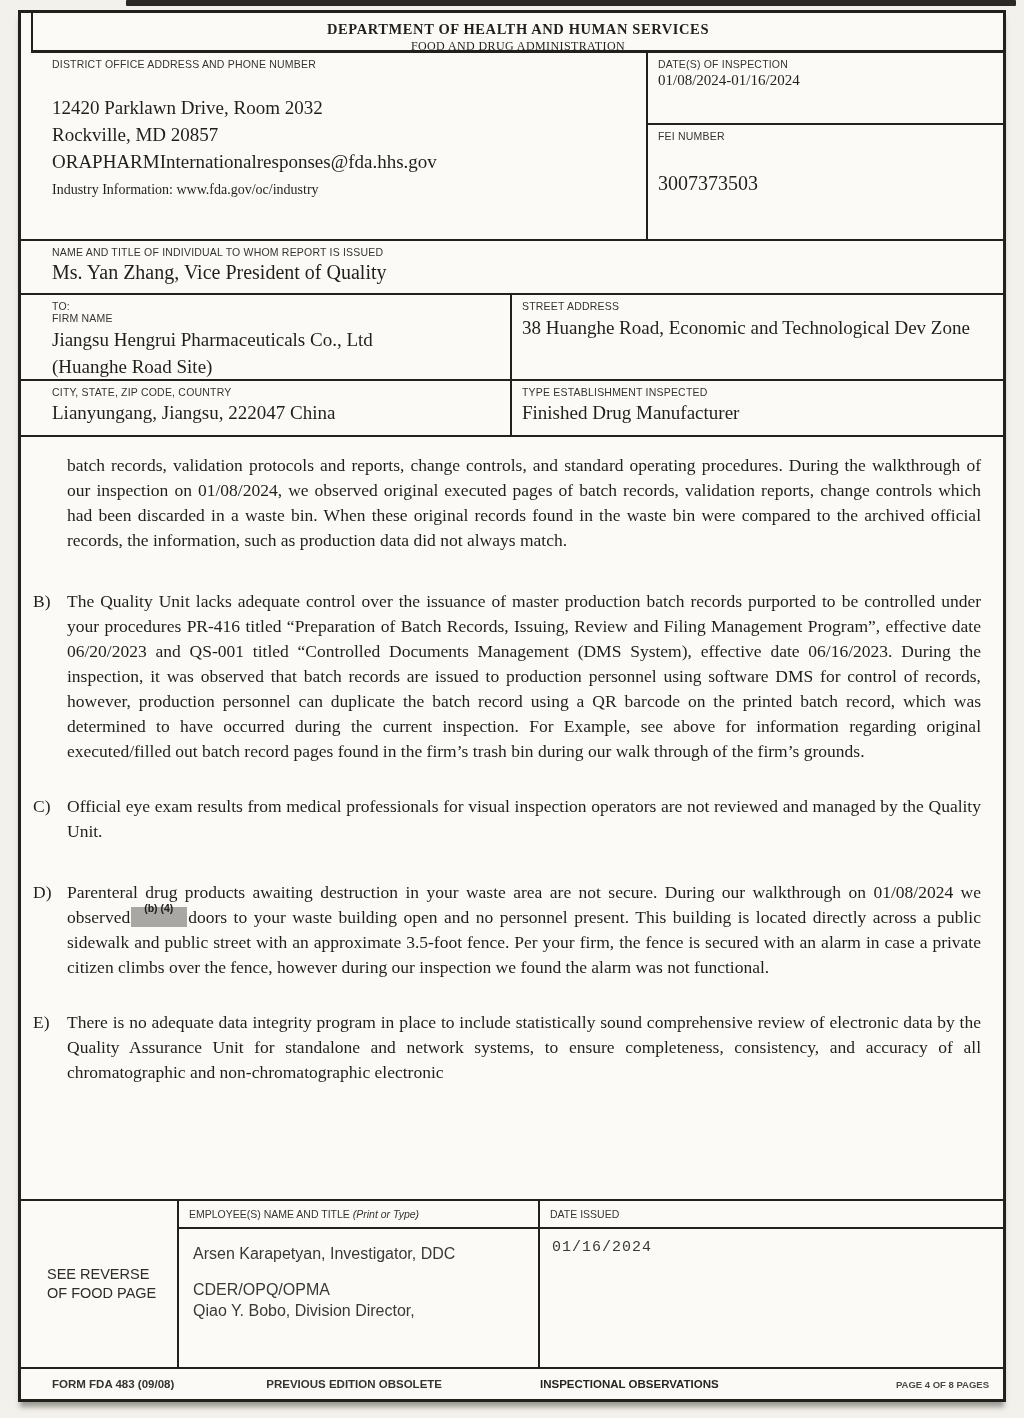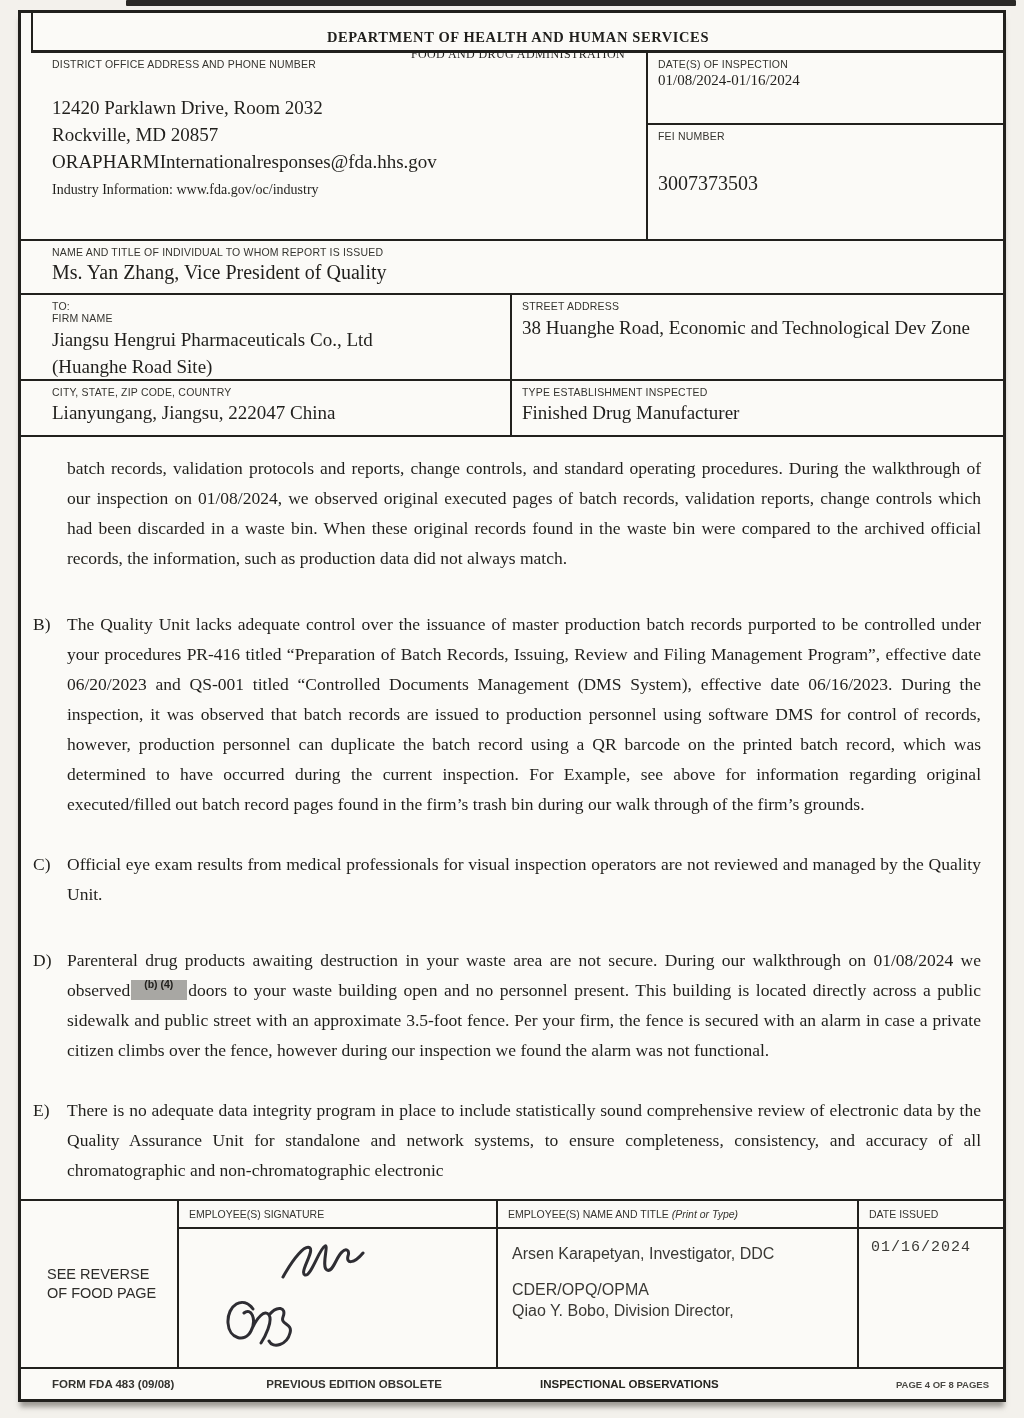--- a/index.html
+++ b/index.html
@@ -11,7 +11,7 @@
          box-shadow:0 7px 5px -2px rgba(100,97,92,.6);}
   
   .hdrbox{margin-left:10px;height:40px;box-sizing:border-box;border-left:2px solid #21201d;
-          border-bottom:3px solid #21201d;text-align:center;padding-top:16px;}
+          border-bottom:3px solid #21201d;text-align:center;padding-top:8px;}
   .hdr1{font-weight:bold;font-size:14.5px;letter-spacing:.6px;}
   .hdr2{font-size:12px;letter-spacing:.4px;margin-top:1px;}
   

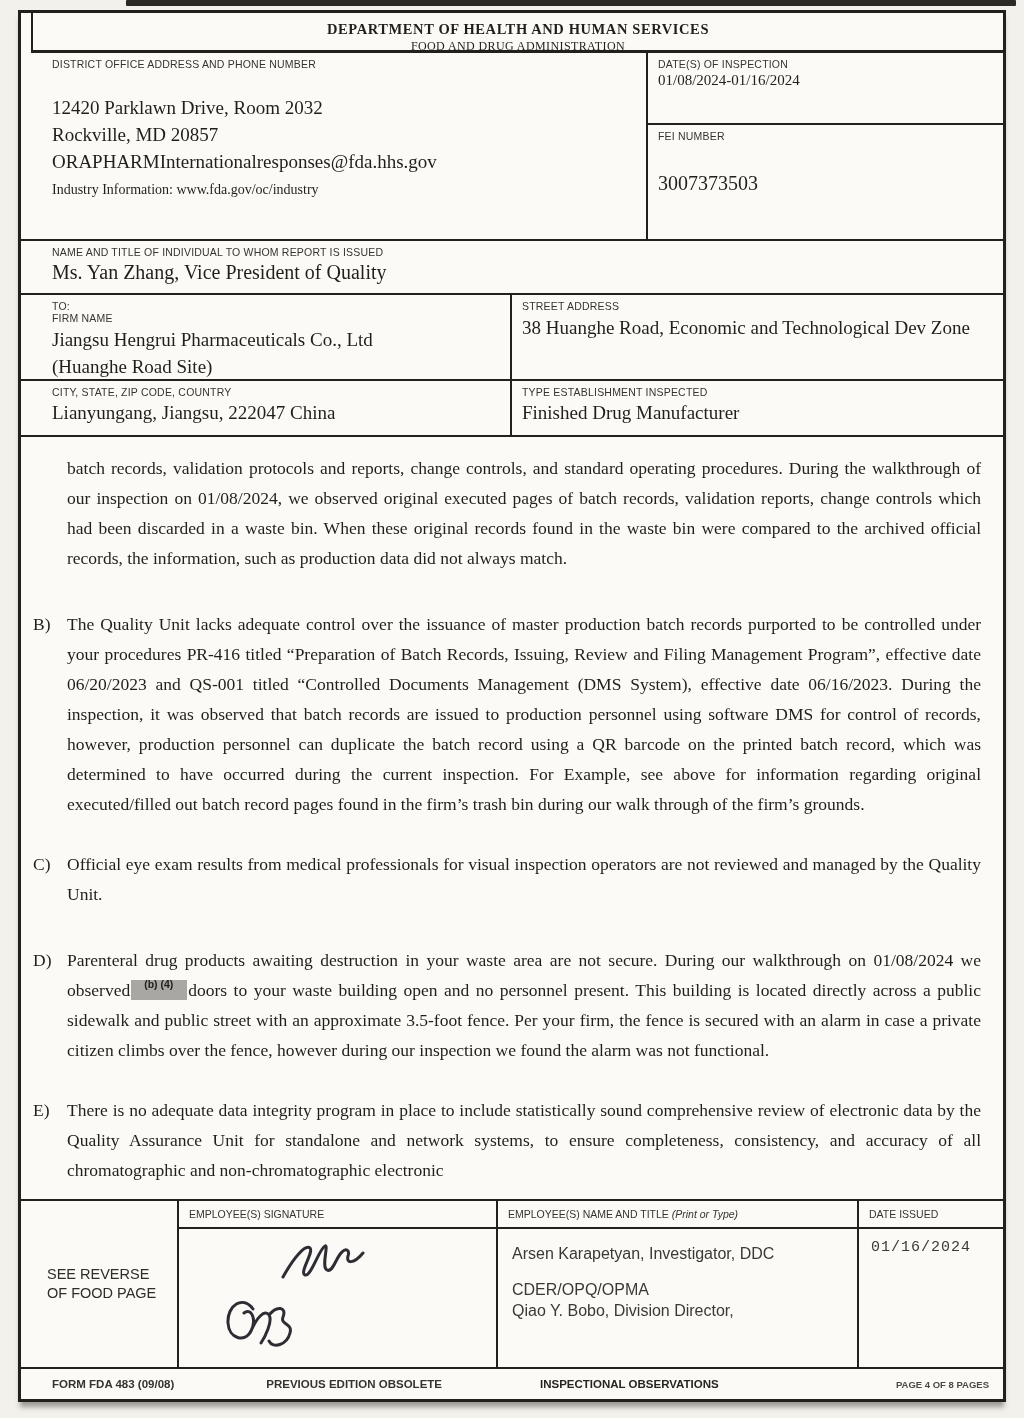--- a/index.html
+++ b/index.html
@@ -37,7 +37,7 @@
   .firmval{font-size:19px;line-height:27px;margin-top:2px;}
   .cityval{font-size:19px;margin-top:4px;}
   
-  .docbody{flex:1;padding:14px 22px 15px 12px;font-size:17.5px;line-height:30px;overflow:hidden;}
+  .docbody{flex:1;padding:14px 22px 15px 12px;font-size:17.5px;line-height:25px;overflow:hidden;}
   .intro{margin:2px 0 36px 34px;text-align:justify;}
   .para{display:flex;margin-bottom:30px;}
   .ltr{width:34px;flex:none;}

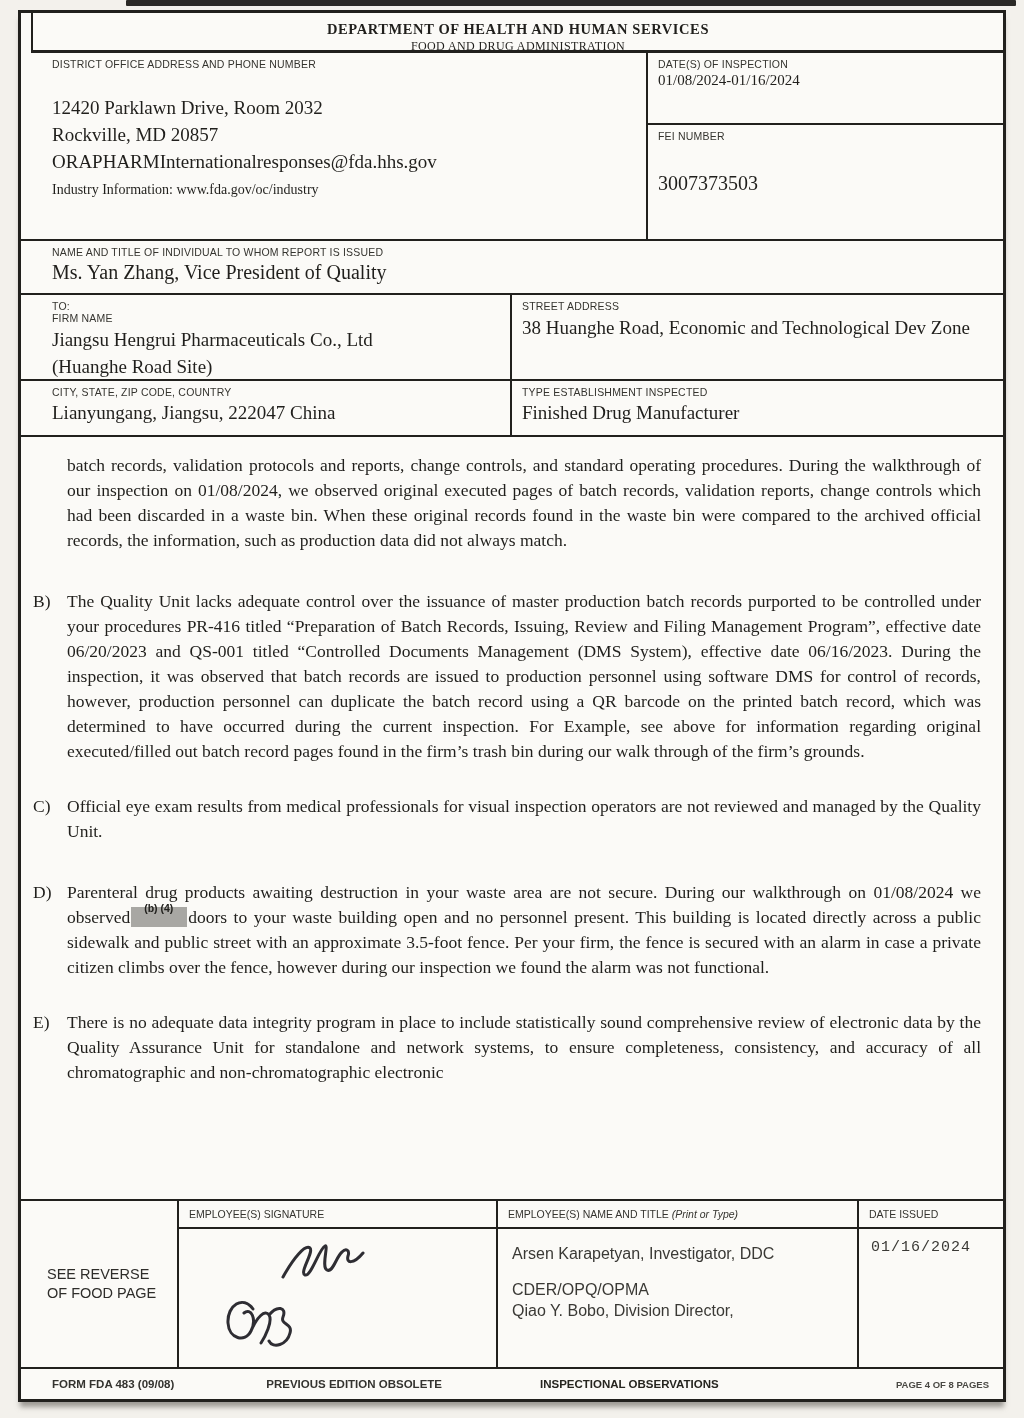--- a/index.html
+++ b/index.html
@@ -171,17 +171,6 @@
           <div>OF FOOD PAGE</div>
         </div>
       </div>
-      <div class="fc2">
-        <div class="fhdr">EMPLOYEE(S) SIGNATURE</div>
-        <div class="sigarea">
-          <svg class="sig1" width="96" height="52" viewBox="0 0 96 52">
-            <path d="M6,40 C16,22 28,7 33,11 C37,15 22,36 28,38 C34,40 42,12 48,9 C52,7 44,30 50,33 C56,36 59,20 65,15 C69,11 73,13 71,19 C69,26 76,28 86,16" fill="none" stroke="#2e2d33" stroke-width="3" stroke-linecap="round"></path>
-          </svg>
-          <svg class="sig2" width="110" height="66" viewBox="0 0 110 66">
-            <path d="M34,18 C24,4 8,14 9,32 C10,48 26,52 32,40 C38,28 32,16 25,22 M32,40 C38,26 46,18 50,24 C54,30 46,46 42,52 M50,24 C58,14 68,16 64,26 C61,34 74,32 71,42 C68,54 54,58 50,50" fill="none" stroke="#2e2d33" stroke-width="3" stroke-linecap="round"></path>
-          </svg>
-        </div>
-      </div>
       <div class="fc3">
         <div class="fhdr"><span>EMPLOYEE(S) NAME AND TITLE </span><span class="it">(Print or Type)</span></div>
         <div class="names">

